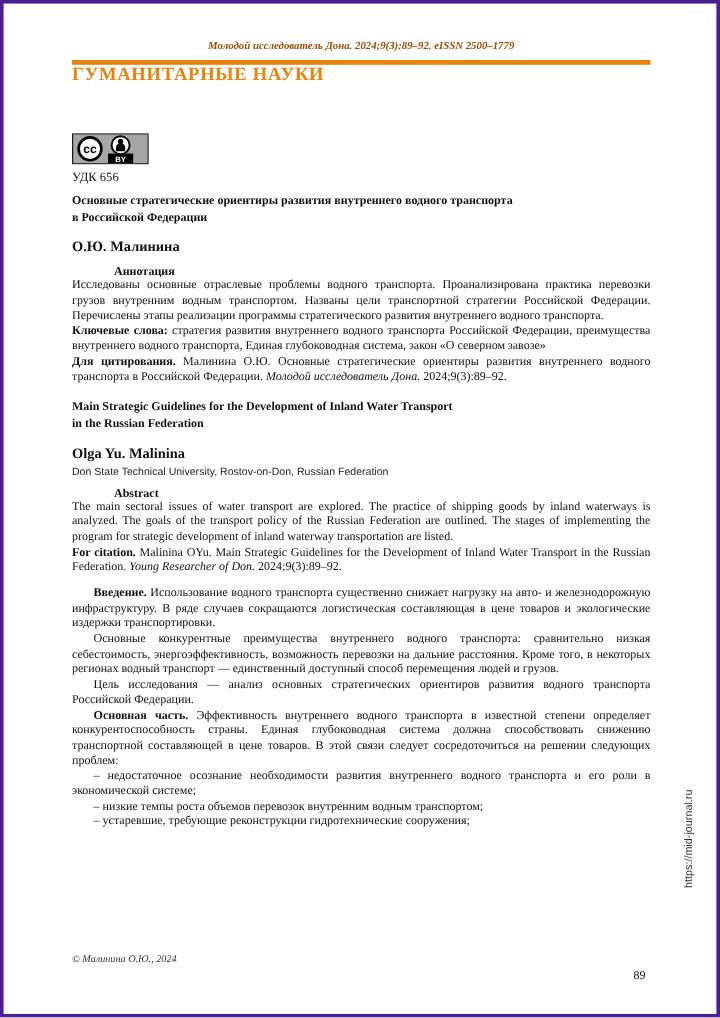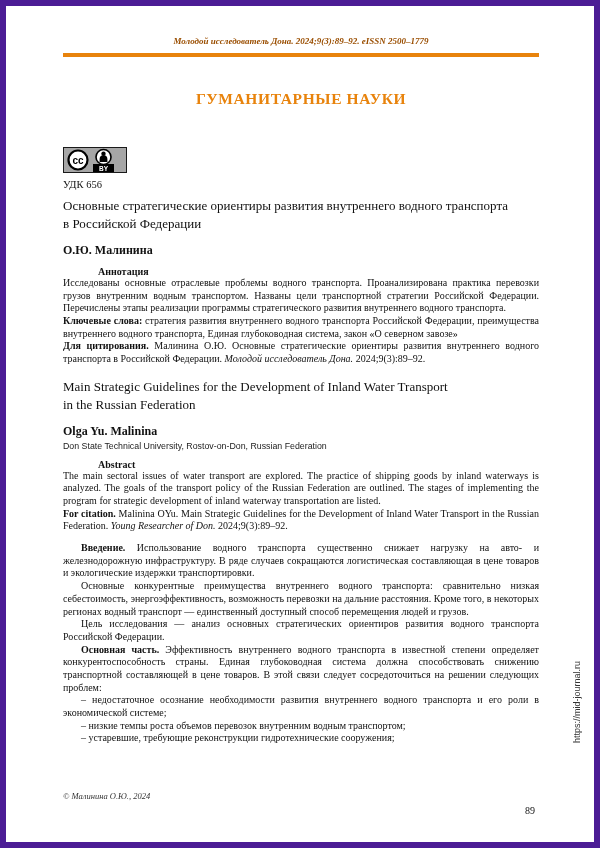--- a/index.html
+++ b/index.html
@@ -8,7 +8,7 @@
     width:600px; height:848px;
     box-sizing:border-box;
     background:#ffffff;
-    border:6px solid #4c1d95;
+    border:3px solid #4c1d95;
     padding:30px 55px 0 57px;
     font-family:"Liberation Serif", serif;
     color:#111111;

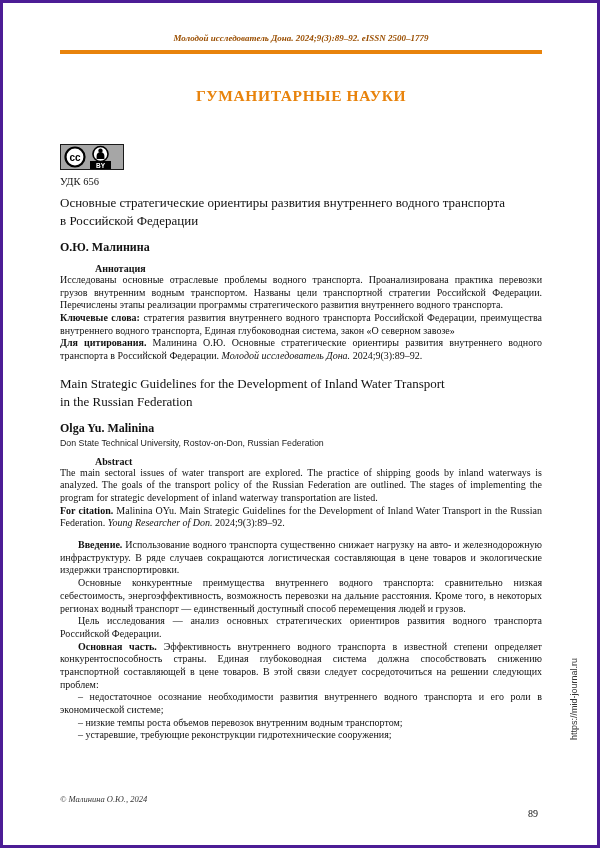--- a/index.html
+++ b/index.html
@@ -28,8 +28,6 @@
     margin-top:7px;
   }
   .section-heading {
-    margin-top:33px;
-    text-align:center;
     font-size:15.5px;
     font-weight:bold;
     color:#e8830c;

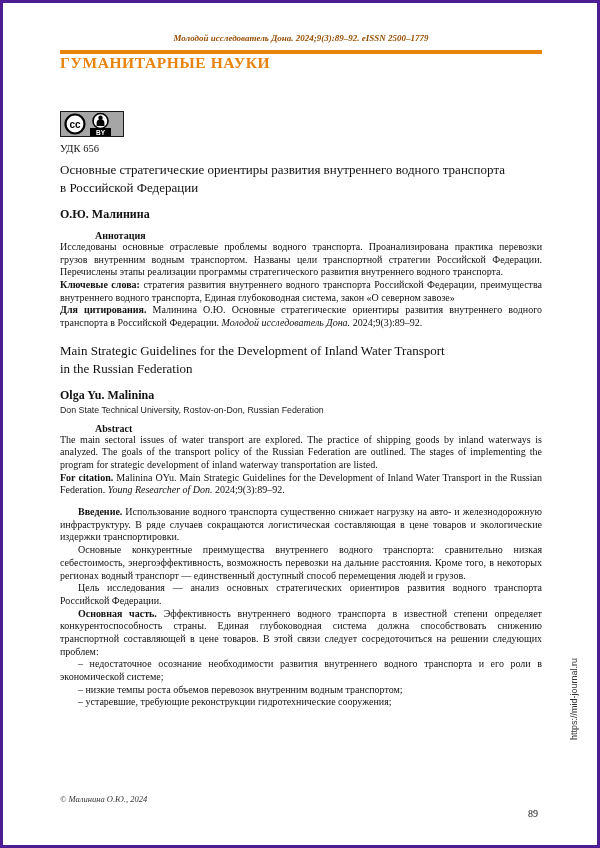--- a/index.html
+++ b/index.html
@@ -37,8 +37,8 @@
   .udc { margin-top:6px; font-size:10.5px; }
   .article-title {
     margin-top:7px;
-    font-size:13px;
-    font-weight:normal;
+    font-size:10px;
+    font-weight:bold;
     line-height:1.42;
   }
   .author { margin-top:9px; font-size:12px; font-weight:bold;font-family:Liberation Serif, serif; }

